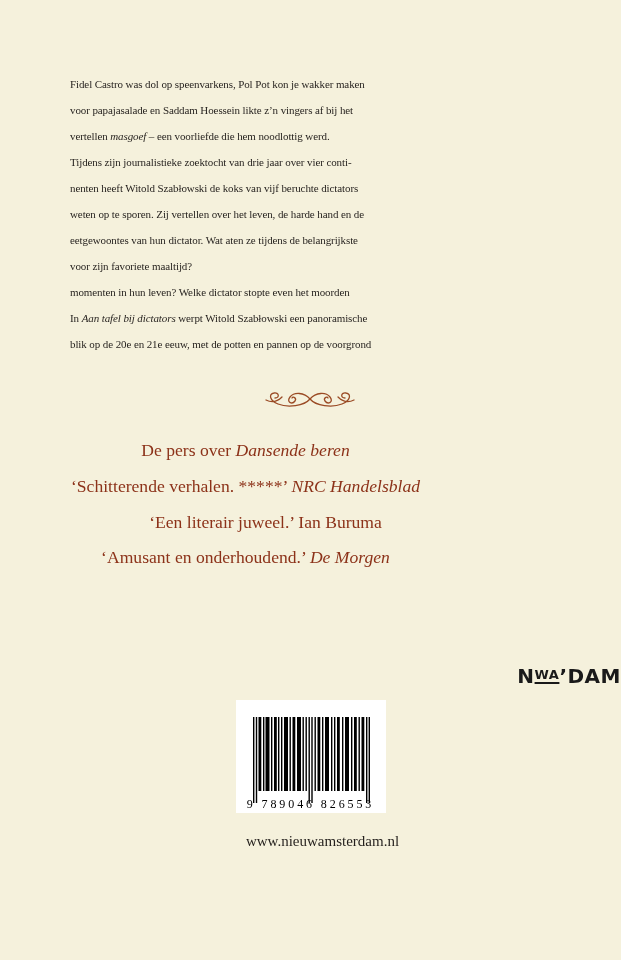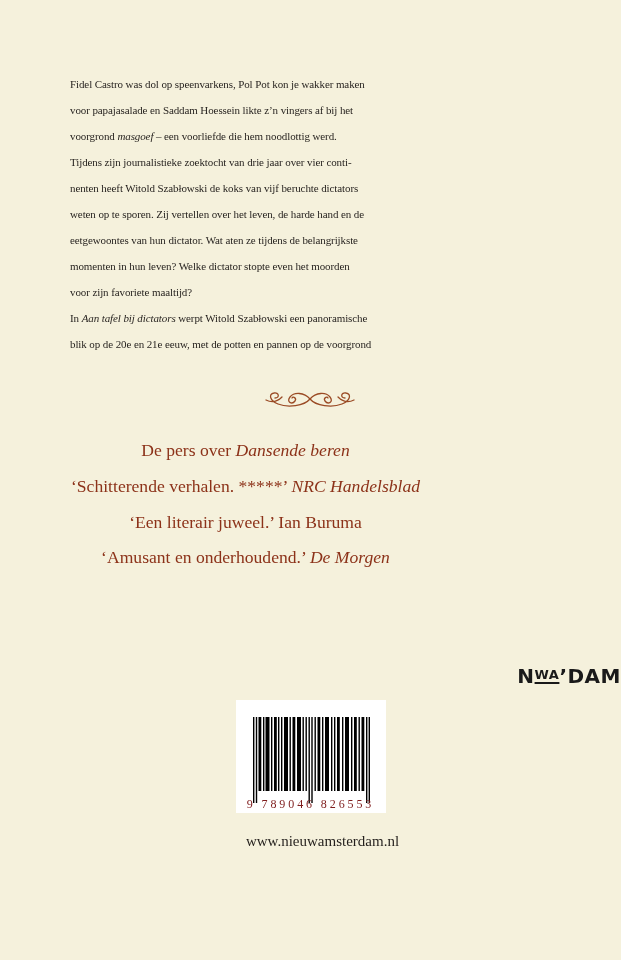--- a/index.html
+++ b/index.html
@@ -114,7 +114,7 @@
 <div class="blurb">
   <span class="line">Fidel Castro was dol op speenvarkens, Pol Pot kon je wakker maken</span>
   <span class="line">voor papajasalade en Saddam Hoessein likte z’n vingers af bij het</span>
-  <span class="line"><span>voorgrond </span><em>masgoef</em><span> – een voorliefde die hem noodlottig werd.</span></span>
+  <span class="line"><span>vertellen </span><em>masgoef</em><span> – een voorliefde die hem noodlottig werd.</span></span>
   <span class="line">Tijdens zijn journalistieke zoektocht van drie jaar over vier conti-</span>
   <span class="line">nenten heeft Witold Szabłowski de koks van vijf beruchte dictators</span>
   <span class="line">weten op te sporen. Zij vertellen over het leven, de harde hand en de</span>

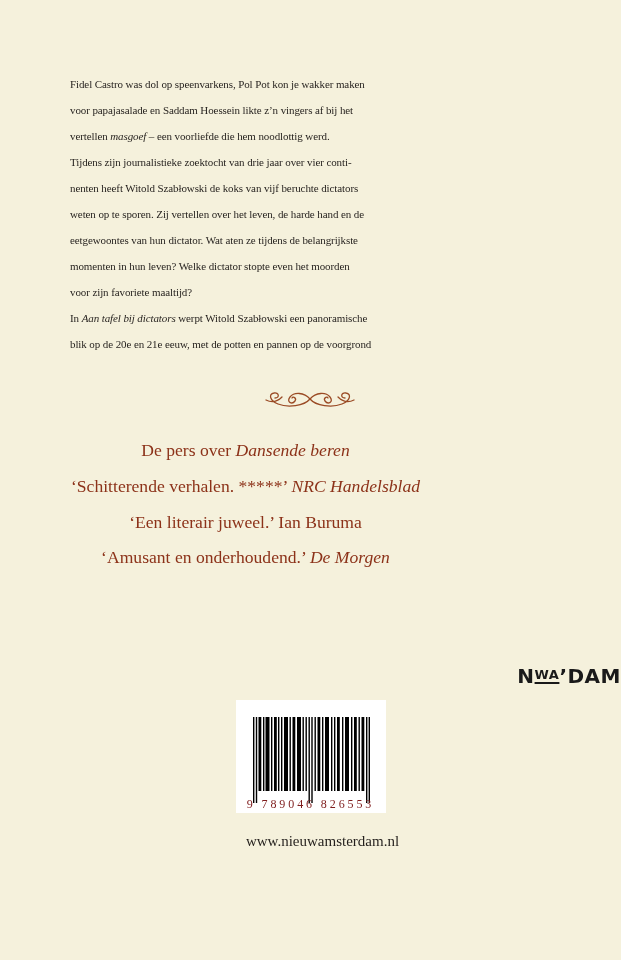--- a/index.html
+++ b/index.html
@@ -119,8 +119,8 @@
   <span class="line">nenten heeft Witold Szabłowski de koks van vijf beruchte dictators</span>
   <span class="line">weten op te sporen. Zij vertellen over het leven, de harde hand en de</span>
   <span class="line">eetgewoontes van hun dictator. Wat aten ze tijdens de belangrijkste</span>
+  <span class="line">voor zijn favoriete maaltijd?</span>
   <span class="line">momenten in hun leven? Welke dictator stopte even het moorden</span>
-  <span class="line">voor zijn favoriete maaltijd?</span>
   <span class="line"><span>In </span><em>Aan tafel bij dictators</em><span> werpt Witold Szabłowski een panoramische</span></span>
   <span class="line">blik op de 20e en 21e eeuw, met de potten en pannen op de voorgrond</span>
 </div>

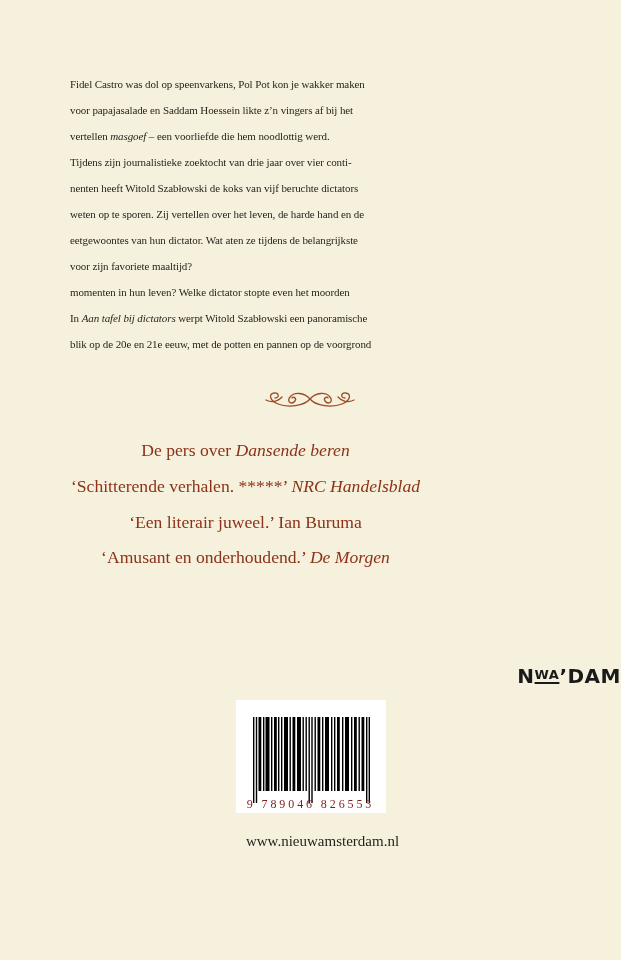--- a/index.html
+++ b/index.html
@@ -49,7 +49,7 @@
     }
     .press-heading { top: 440px; }
     .press-q1 { top: 476px; }
-    .press-q2 { top: 512px; }
+    .press-q2 { top: 512px; padding-left: 20px; }
     .press-q3 { top: 547px; }
 
     .logo {

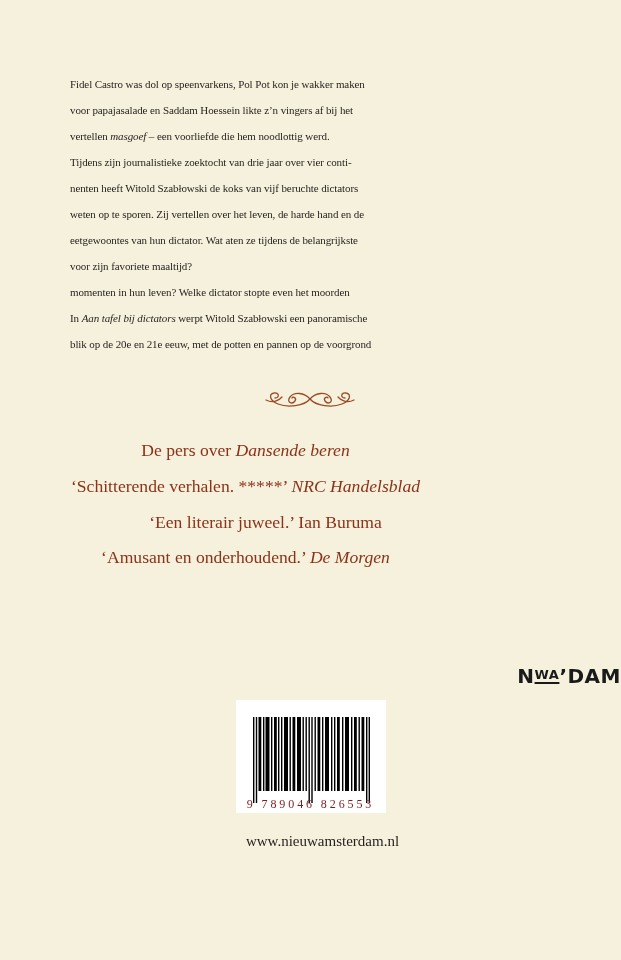--- a/index.html
+++ b/index.html
@@ -95,7 +95,7 @@
       text-align: center;
       font-size: 12px;
       letter-spacing: 2.9px;
-      color: #7f1d1d;
+      color: #000000;
       pointer-events: none;
     }
     .website {

